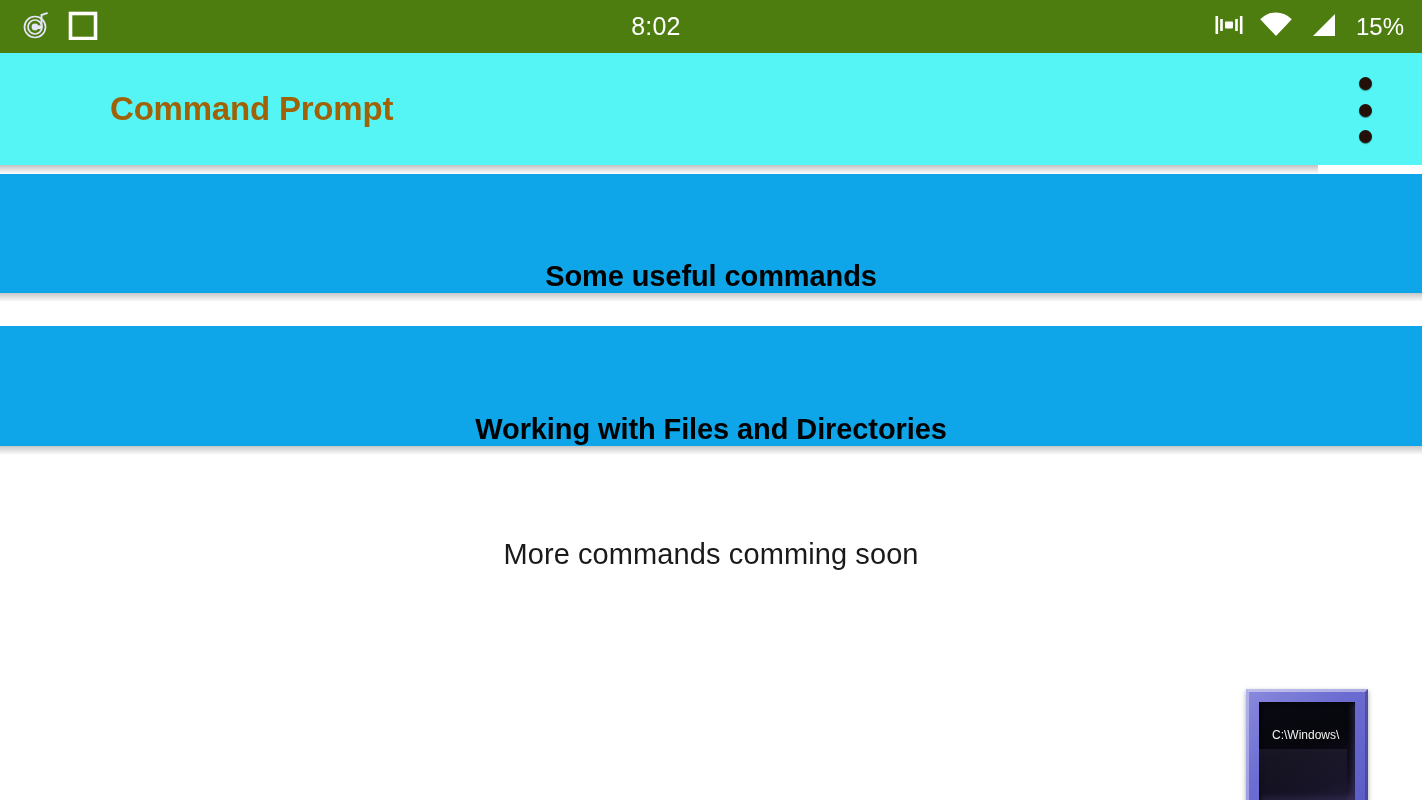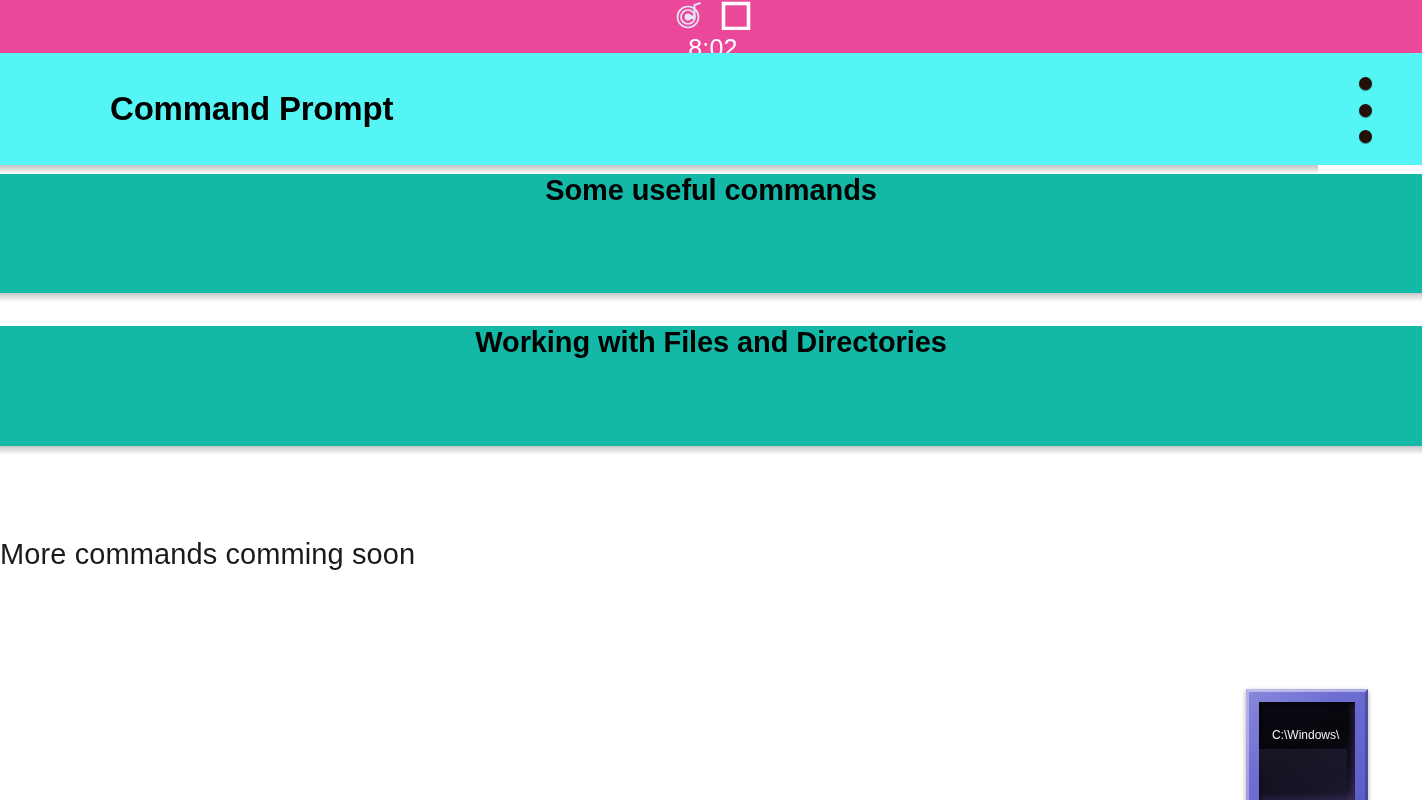--- a/index.html
+++ b/index.html
@@ -25,11 +25,10 @@
     top: 0; left: 0;
     width: 1422px;
     height: 53px;
-    background: #ec4899;
+    background: #4d7c0f;
     display: flex;
     align-items: center;
     padding: 0 18px 0 22px;
-    flex-direction: column;
   }
   .status-left {
     display: flex;

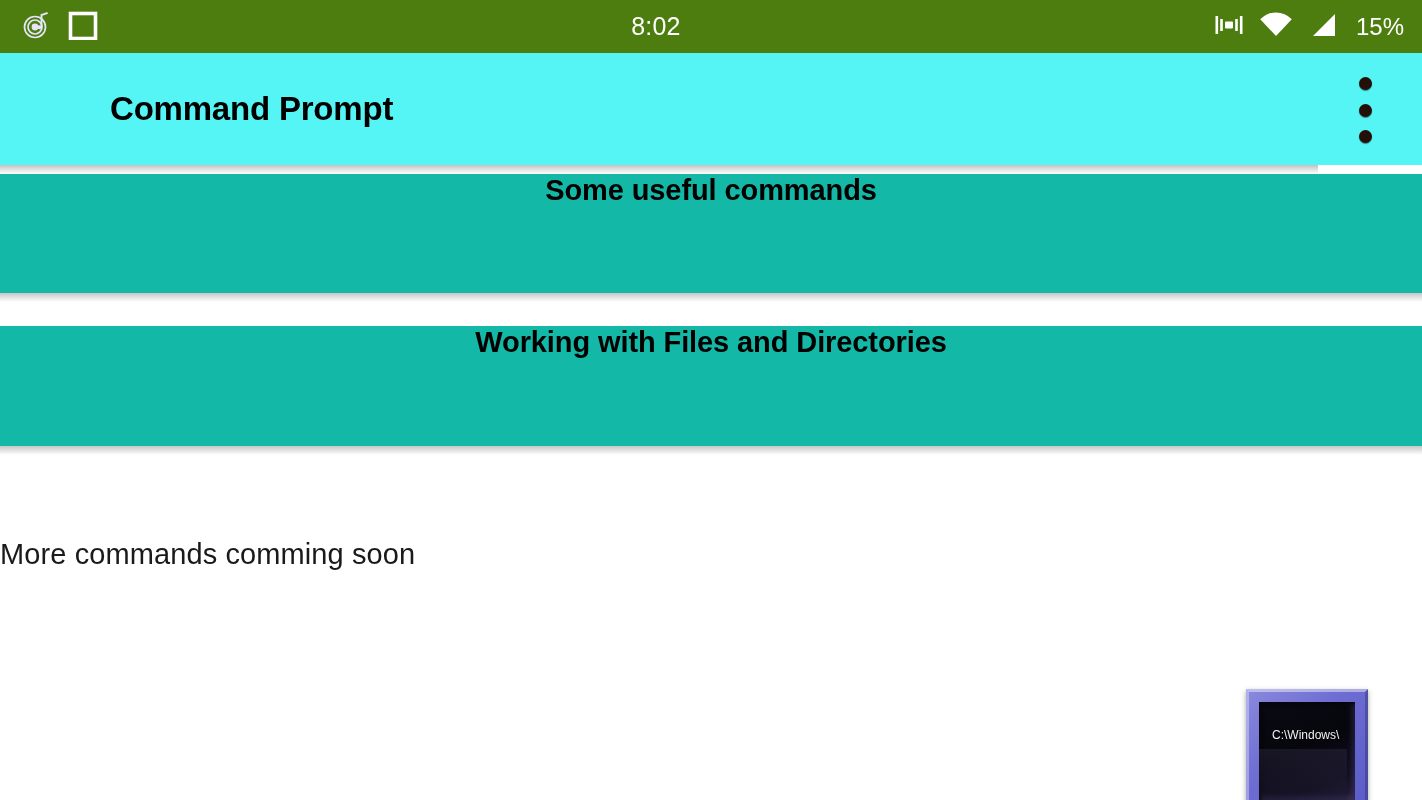--- a/index.html
+++ b/index.html
@@ -83,7 +83,7 @@
   .app-bar-title {
     font-size: 33px;
     font-weight: bold;
-    color: #000000;
+    color: #a16207;
     margin-left: 110px;
     letter-spacing: -0.2px;
   }

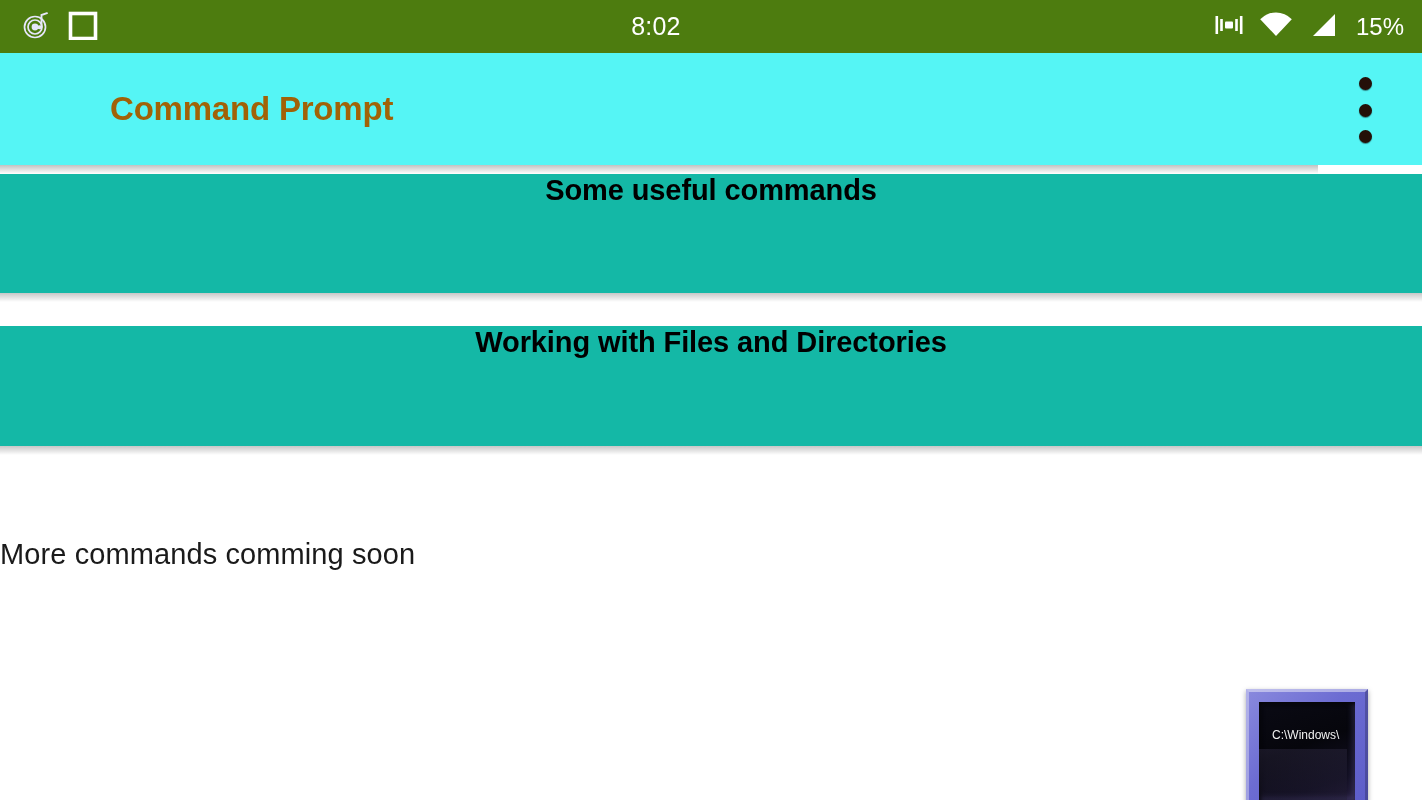--- a/index.html
+++ b/index.html
@@ -115,9 +115,9 @@
   .card {
     position: relative;
     width: 1422px;
-    background: #14b8a6;
-    display: flex;
-    align-items: flex-start;
+    background: #0ea5e9;
+    display: flex;
+    align-items: flex-end;
     justify-content: center;
     cursor: pointer;
   }

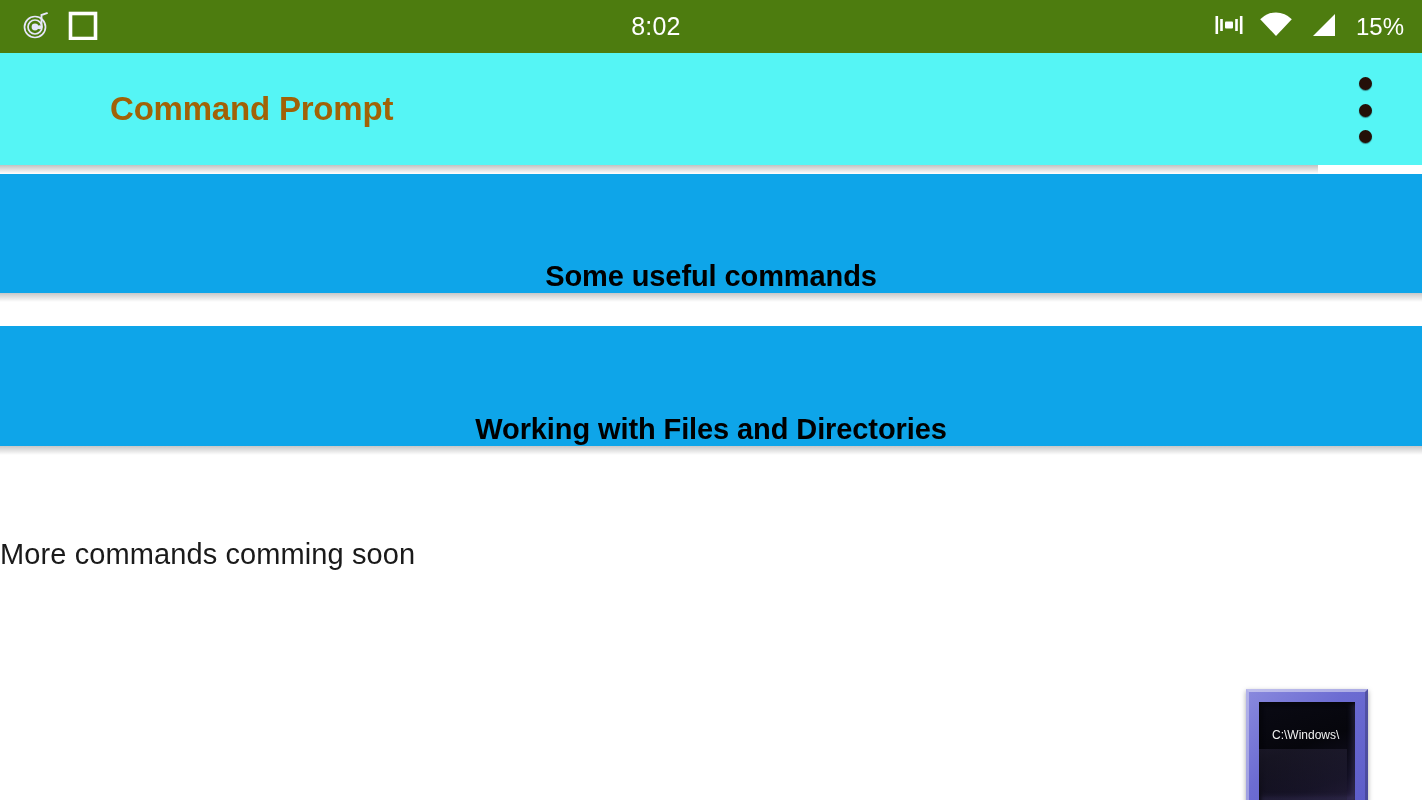--- a/index.html
+++ b/index.html
@@ -145,7 +145,7 @@
     top: 538px;
     left: 0;
     width: 1422px;
-    text-align: left;
+    text-align: center;
     font-size: 29px;
     color: #1a1a1a;
     letter-spacing: 0.1px;

